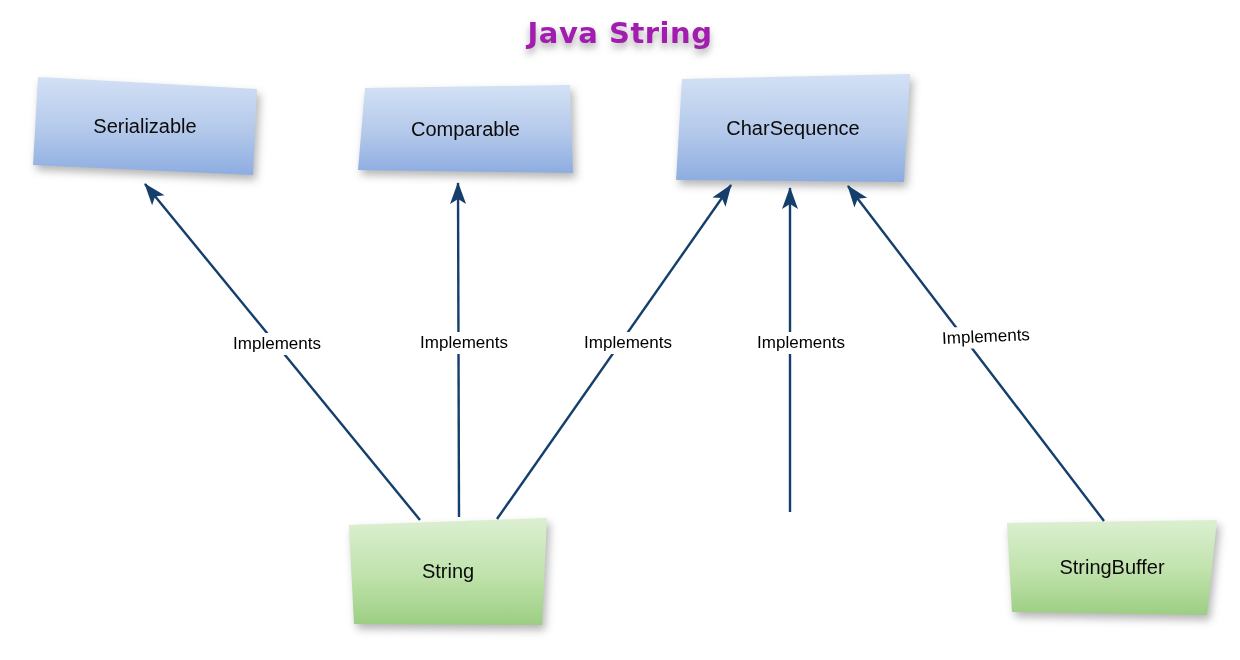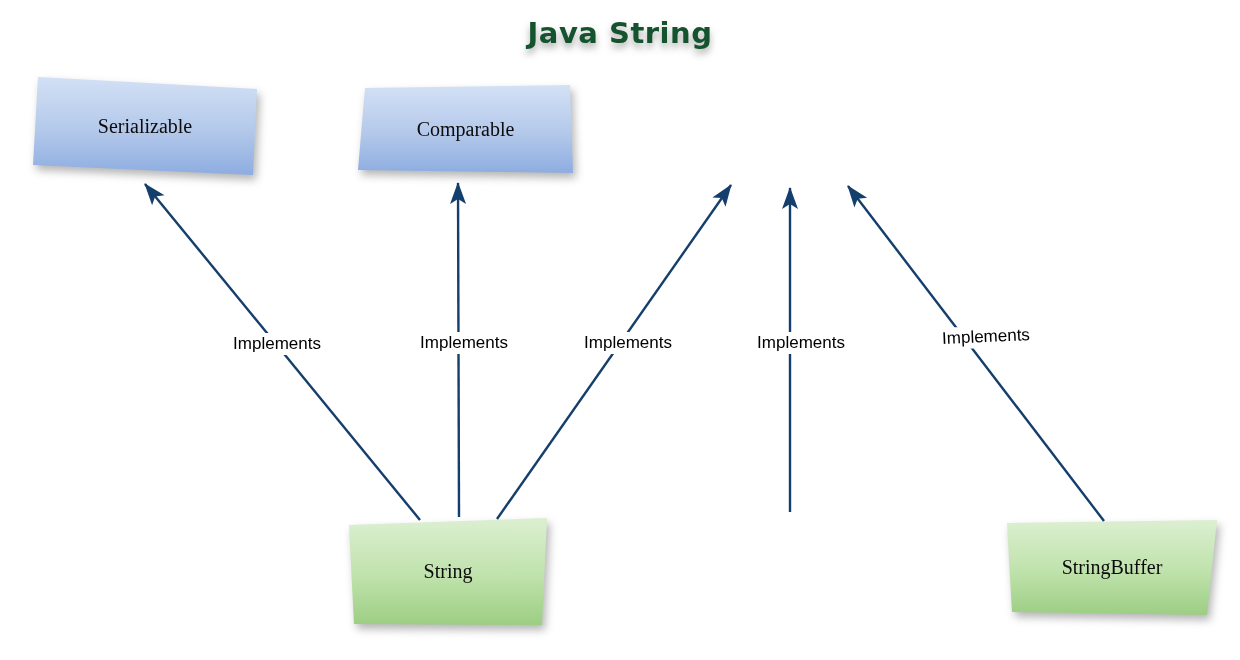--- a/index.html
+++ b/index.html
@@ -11,7 +11,7 @@
     position:absolute; left:0; top:16px; width:100%;
     text-align:center; font-family:"DejaVu Sans", sans-serif;
     font-size:29px; font-weight:bold; letter-spacing:0.5px;
-    color:#14532d;
+    color:#a21caf;
     text-shadow:0 5px 7px rgba(110,110,110,0.55);
   }
   .node-wrap { position:absolute; filter:drop-shadow(3px 5px 4px rgba(90,90,90,0.45)); z-index:2; }

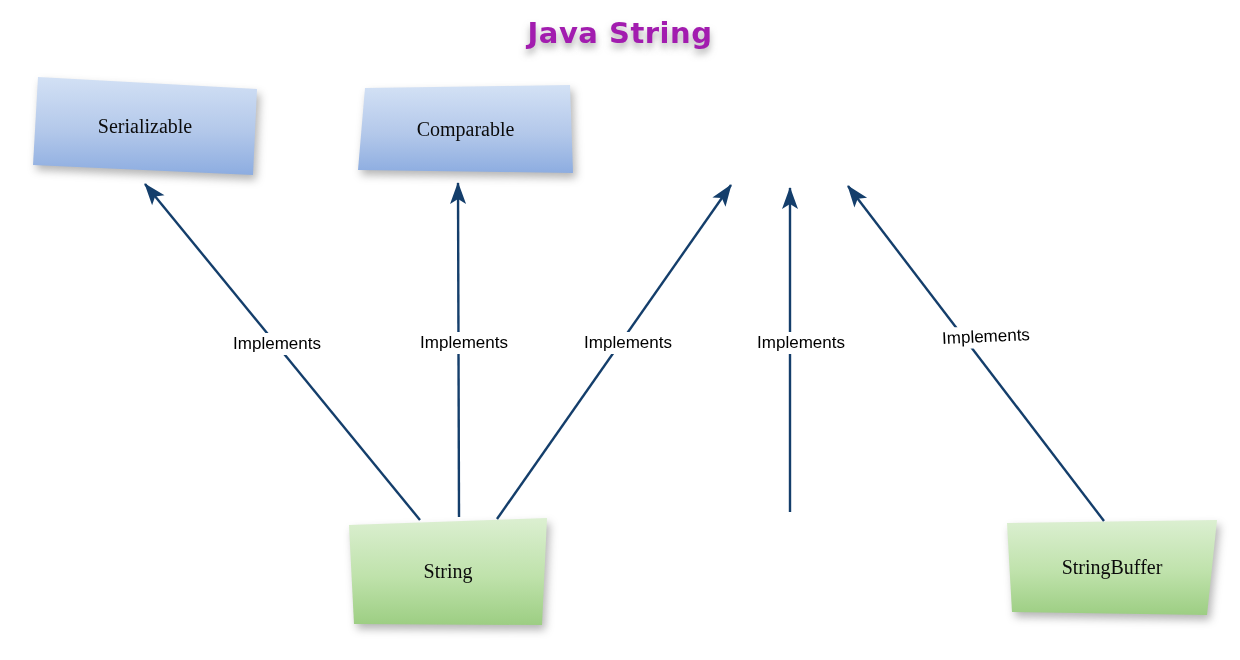--- a/index.html
+++ b/index.html
@@ -18,7 +18,7 @@
   .node {
     width:100%; height:100%;
     display:flex; align-items:center; justify-content:center;
-    font-size:20px; color:#0b0b0b;font-family:Liberation Serif, serif;
+    font-size:20px; color:#0b0b0b;
   }
   .iface { background:linear-gradient(180deg,#d3e1f5 0%, #b3c8ea 55%, #8cace0 100%); }
   .klass { background:linear-gradient(180deg,#ddf0d3 0%, #bfe2ab 55%, #9bcd81 100%); }

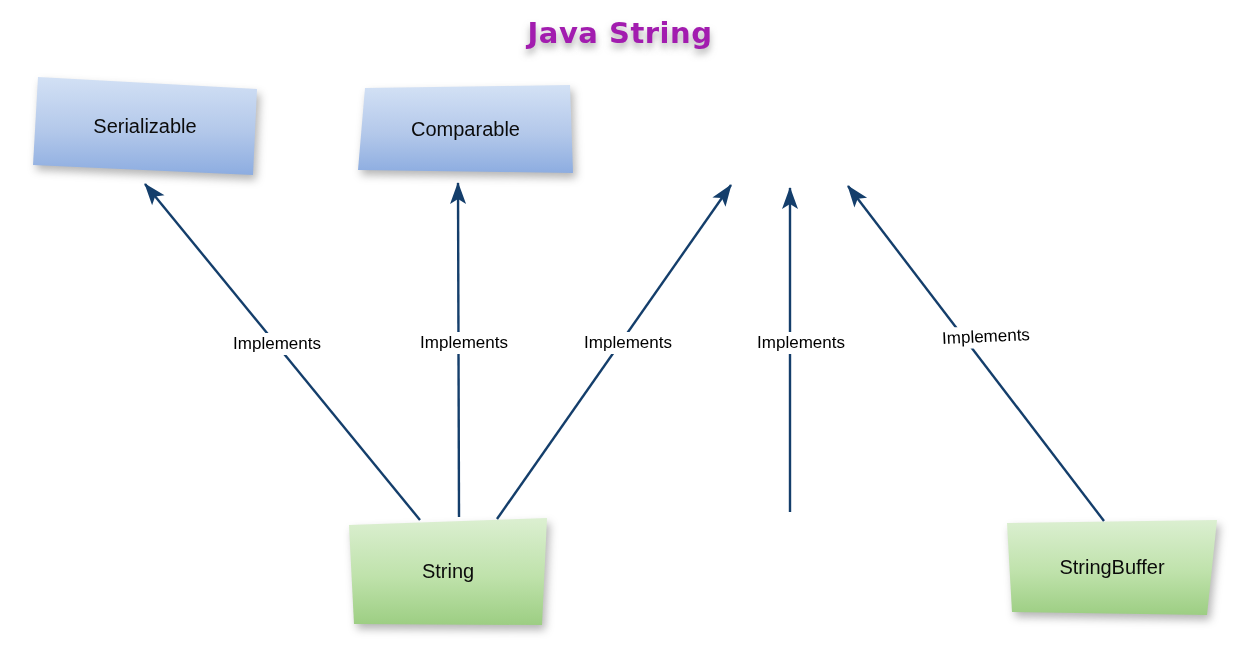--- a/index.html
+++ b/index.html
@@ -66,6 +66,11 @@
       <span>Comparable</span>
     </div>
   </div>
+  <div class="node-wrap n-charsequence">
+    <div class="node iface">
+      <span>CharSequence</span>
+    </div>
+  </div>
 
   <div class="node-wrap n-string">
     <div class="node klass">

